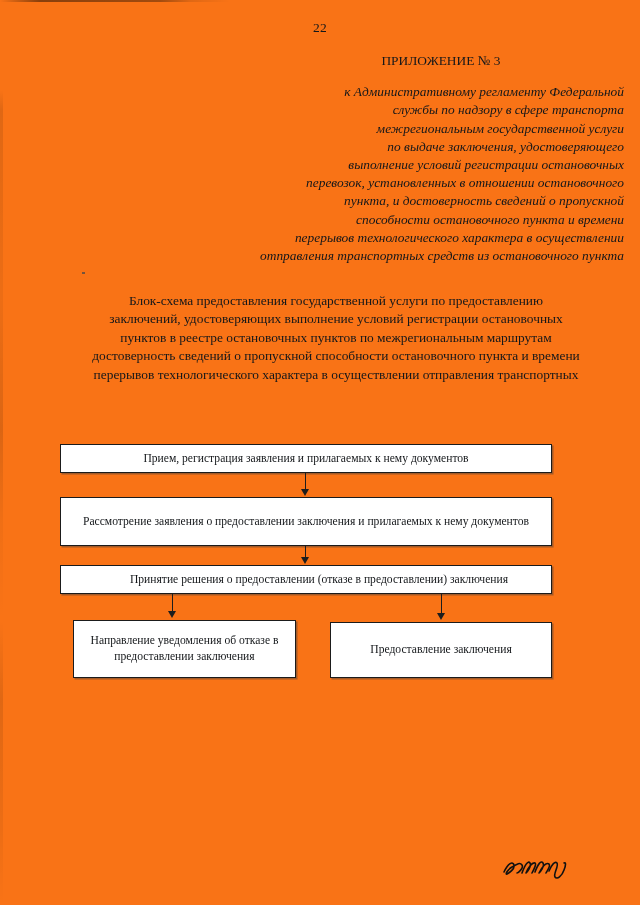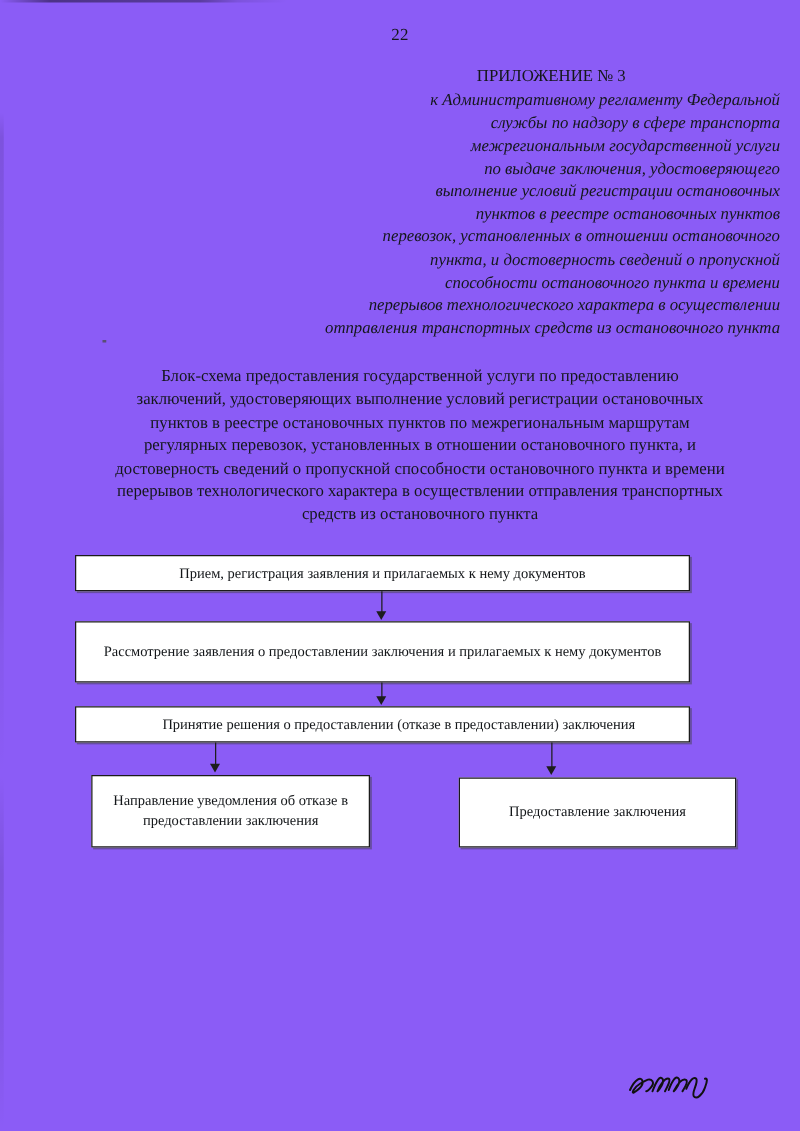--- a/index.html
+++ b/index.html
@@ -19,7 +19,7 @@
   .page {
     position: absolute;
     inset: 0;
-    background: #8b5cf6;
+    background: #f97316;
   }
 
   

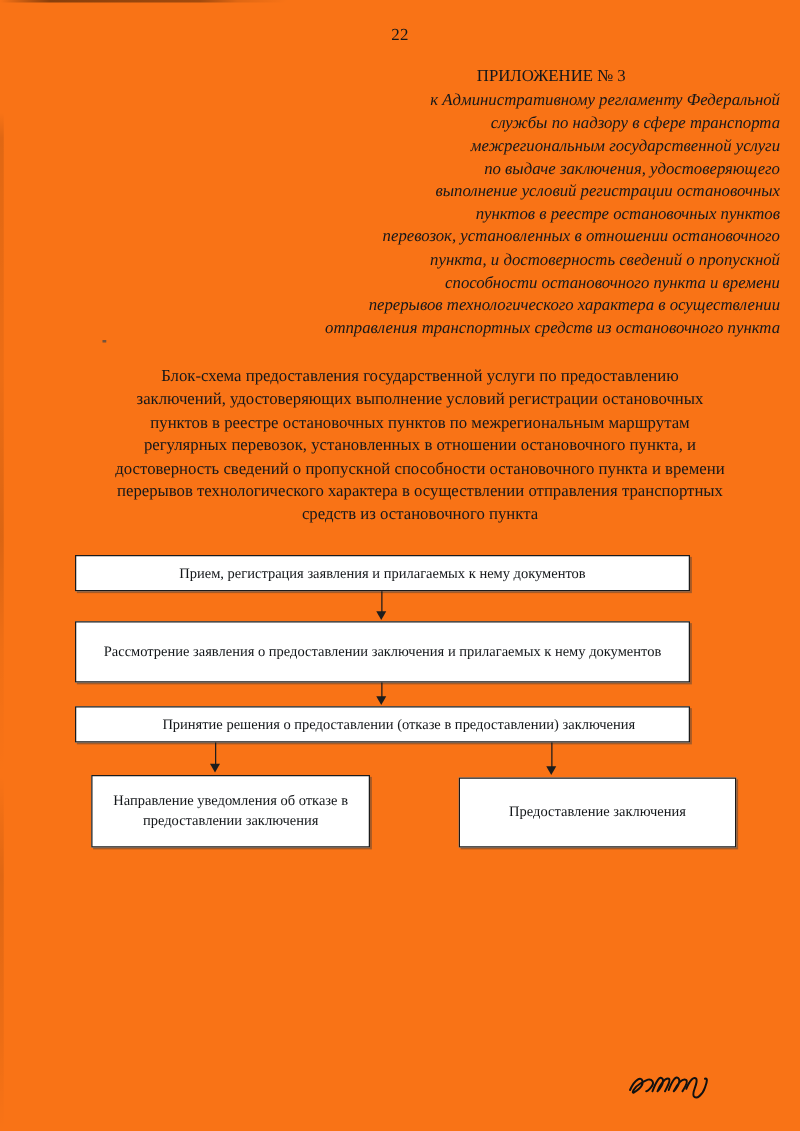--- a/index.html
+++ b/index.html
@@ -71,7 +71,7 @@
   }
   .heading-title {
     text-align: center;
-    margin-bottom: 1px;
+    margin-bottom: 13px;
     white-space: nowrap;
   }
   .heading-line {

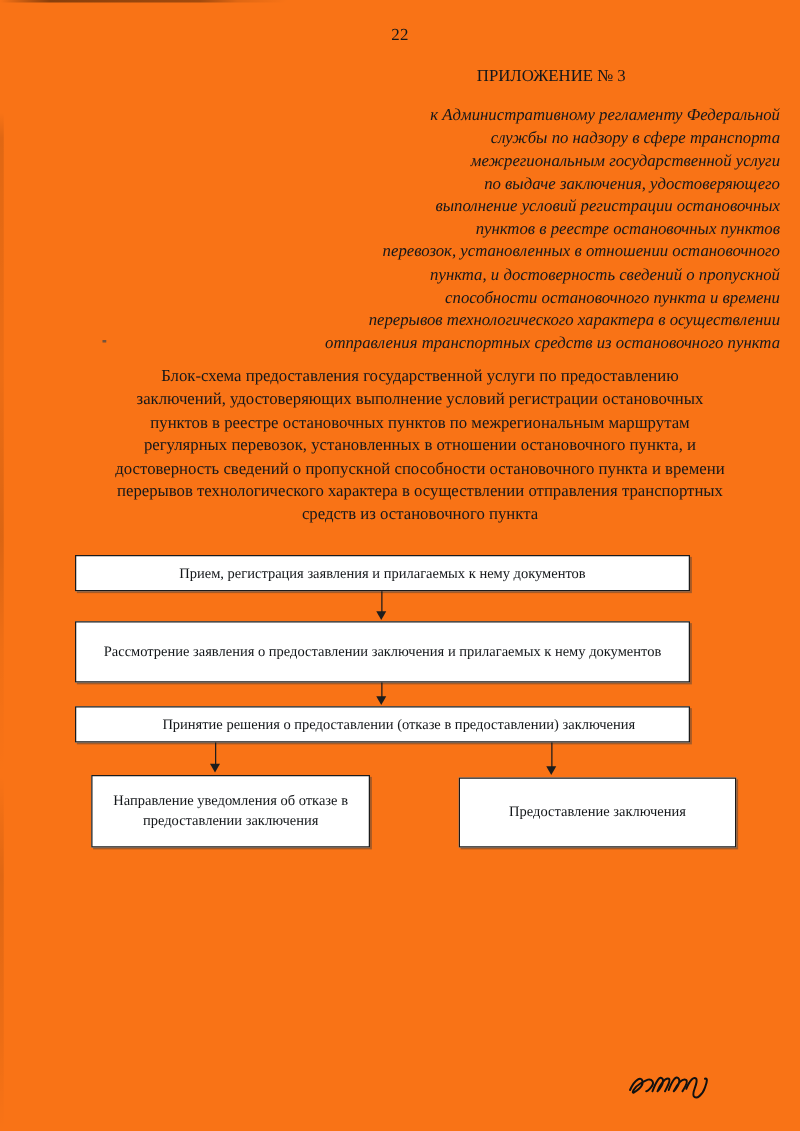--- a/index.html
+++ b/index.html
@@ -159,7 +159,6 @@
     <div class="heading-line">межрегиональным государственной услуги</div>
     <div class="heading-line">по выдаче заключения, удостоверяющего</div>
     <div class="heading-line">выполнение условий регистрации остановочных</div>
-    <div class="heading-line">пунктов в реестре остановочных пунктов</div>
     <div class="heading-line">перевозок, установленных в отношении остановочного</div>
     <div class="heading-line">пункта, и достоверность сведений о пропускной</div>
     <div class="heading-line">способности остановочного пункта и времени</div>

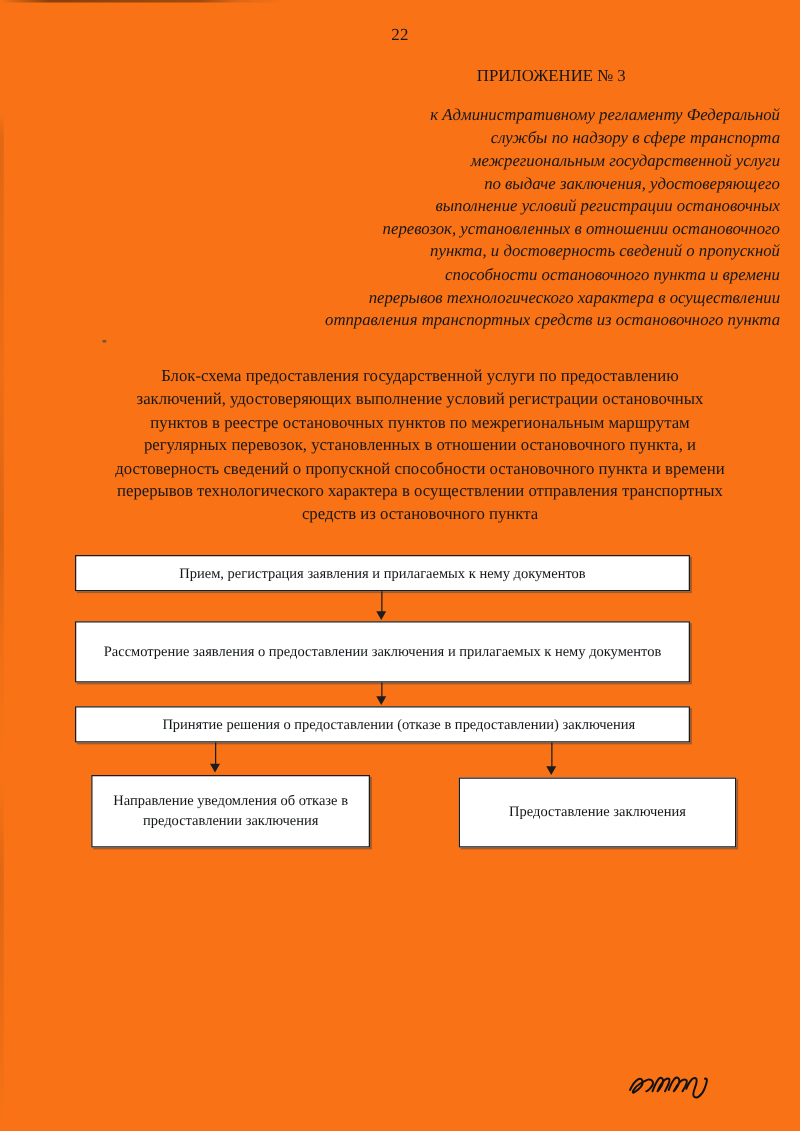--- a/index.html
+++ b/index.html
@@ -170,7 +170,6 @@
     <div class="intro-line">Блок-схема предоставления государственной услуги по предоставлению</div>
     <div class="intro-line">заключений, удостоверяющих выполнение условий регистрации остановочных</div>
     <div class="intro-line">пунктов в реестре остановочных пунктов по межрегиональным маршрутам</div>
-    <div class="intro-line">регулярных перевозок, установленных в отношении остановочного пункта, и</div>
     <div class="intro-line">достоверность сведений о пропускной способности остановочного пункта и времени</div>
     <div class="intro-line">перерывов технологического характера в осуществлении отправления транспортных</div>
     <div class="intro-line">средств из остановочного пункта</div>

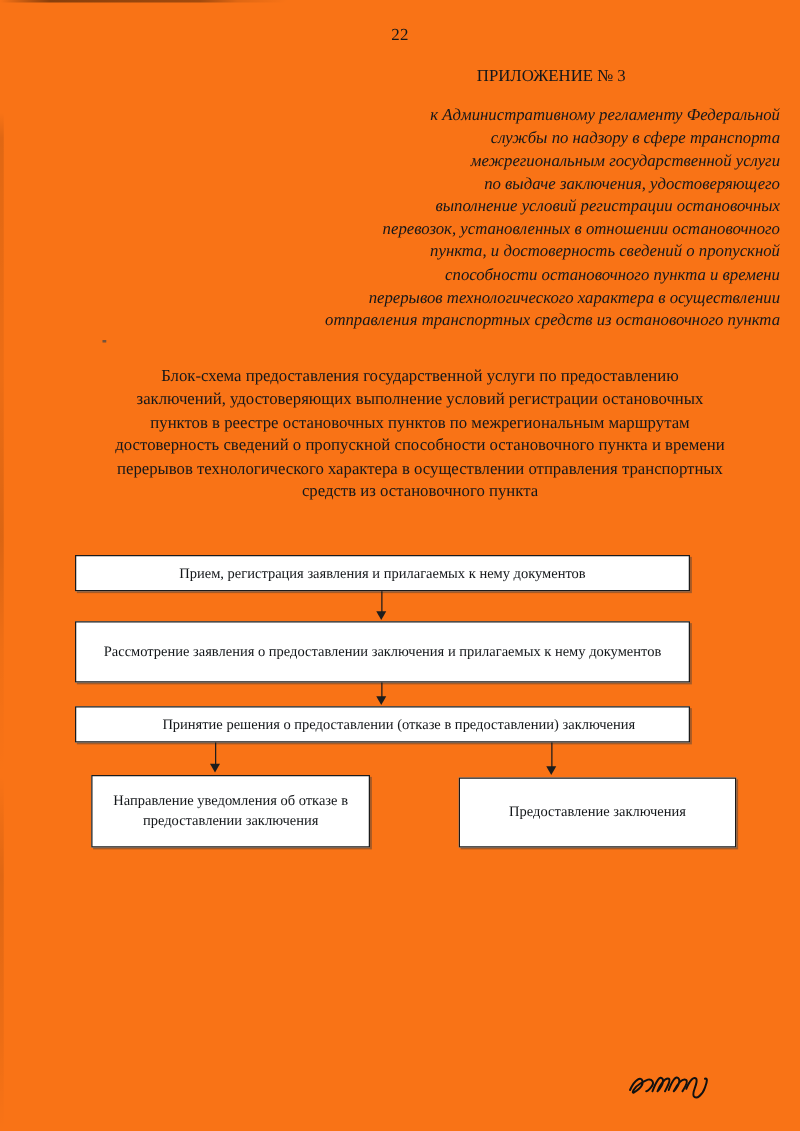--- a/index.html
+++ b/index.html
@@ -172,7 +172,6 @@
     <div class="intro-line">пунктов в реестре остановочных пунктов по межрегиональным маршрутам</div>
     <div class="intro-line">достоверность сведений о пропускной способности остановочного пункта и времени</div>
     <div class="intro-line">перерывов технологического характера в осуществлении отправления транспортных</div>
-    <div class="intro-line">средств из остановочного пункта</div>
   </div>
 
   <div class="flow">

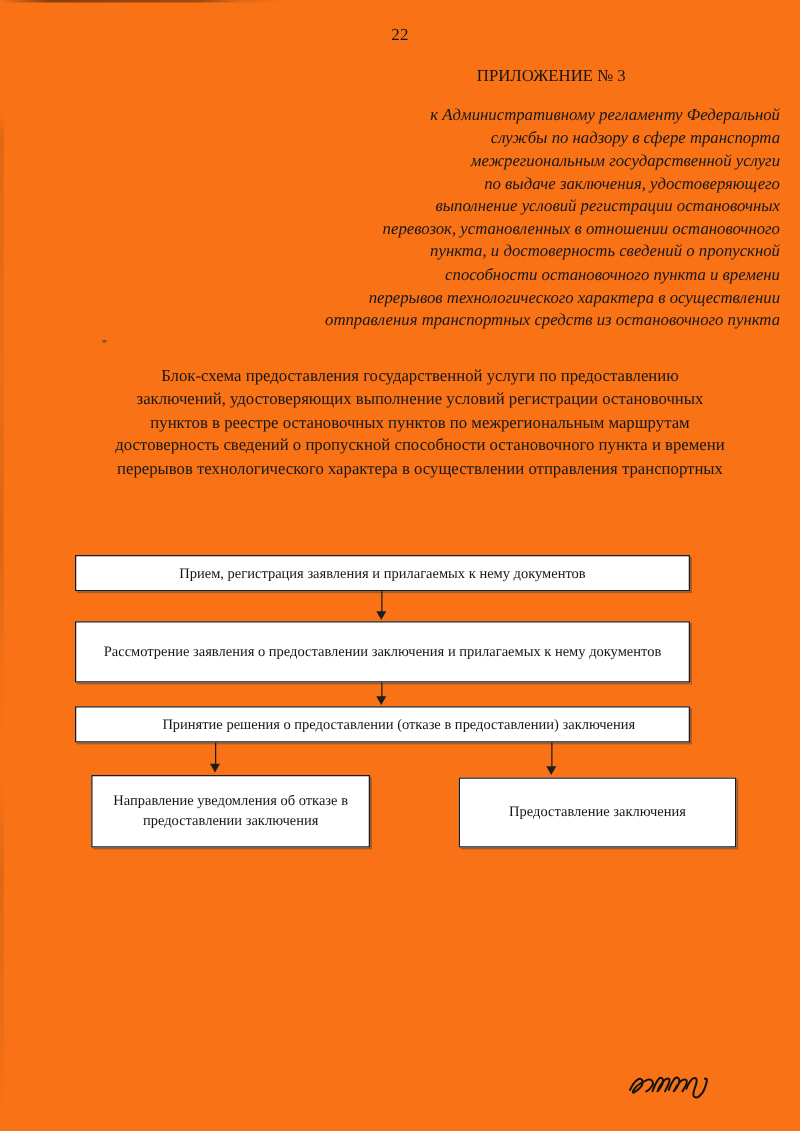--- a/index.html
+++ b/index.html
@@ -117,7 +117,7 @@
   .n2 { left: 60px; top: 497px; width: 492px; height: 49px; }
   .n3 { left: 60px; top: 565px; width: 492px; height: 29px; padding-left: 34px; }
   .n4 { left: 60px; top: 620px; width: 223px; height: 58px; margin-left: 13px; }
-  .n5 { left: 330px; top: 622px; width: 222px; height: 56px; margin-left: 37px; }
+  .n5 { left: 330px; top: 622px; width: 222px; height: 56px; }
 
   .conn {
     position: absolute;

